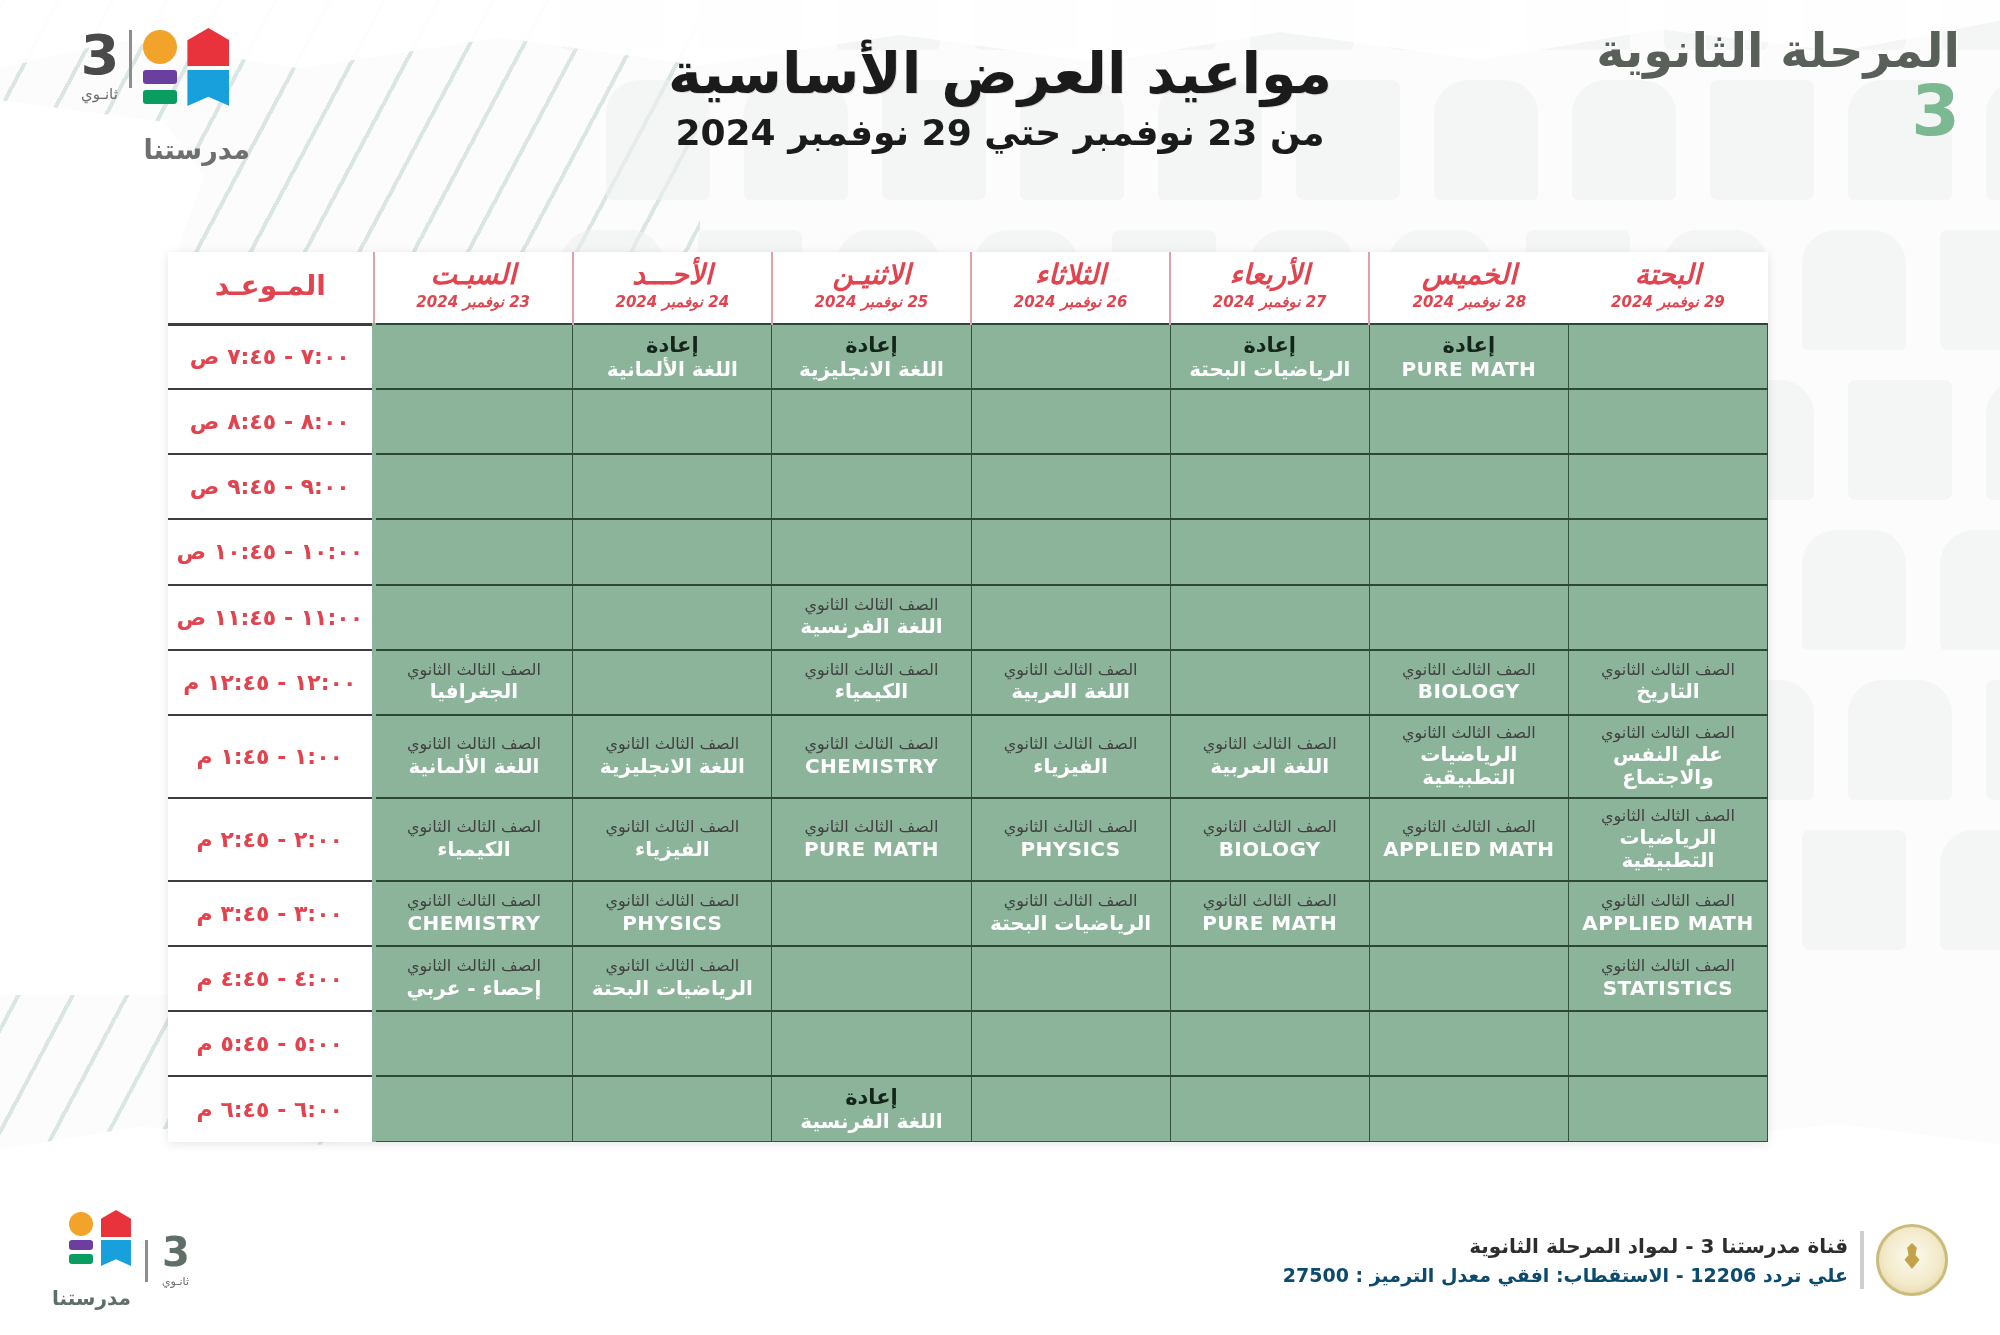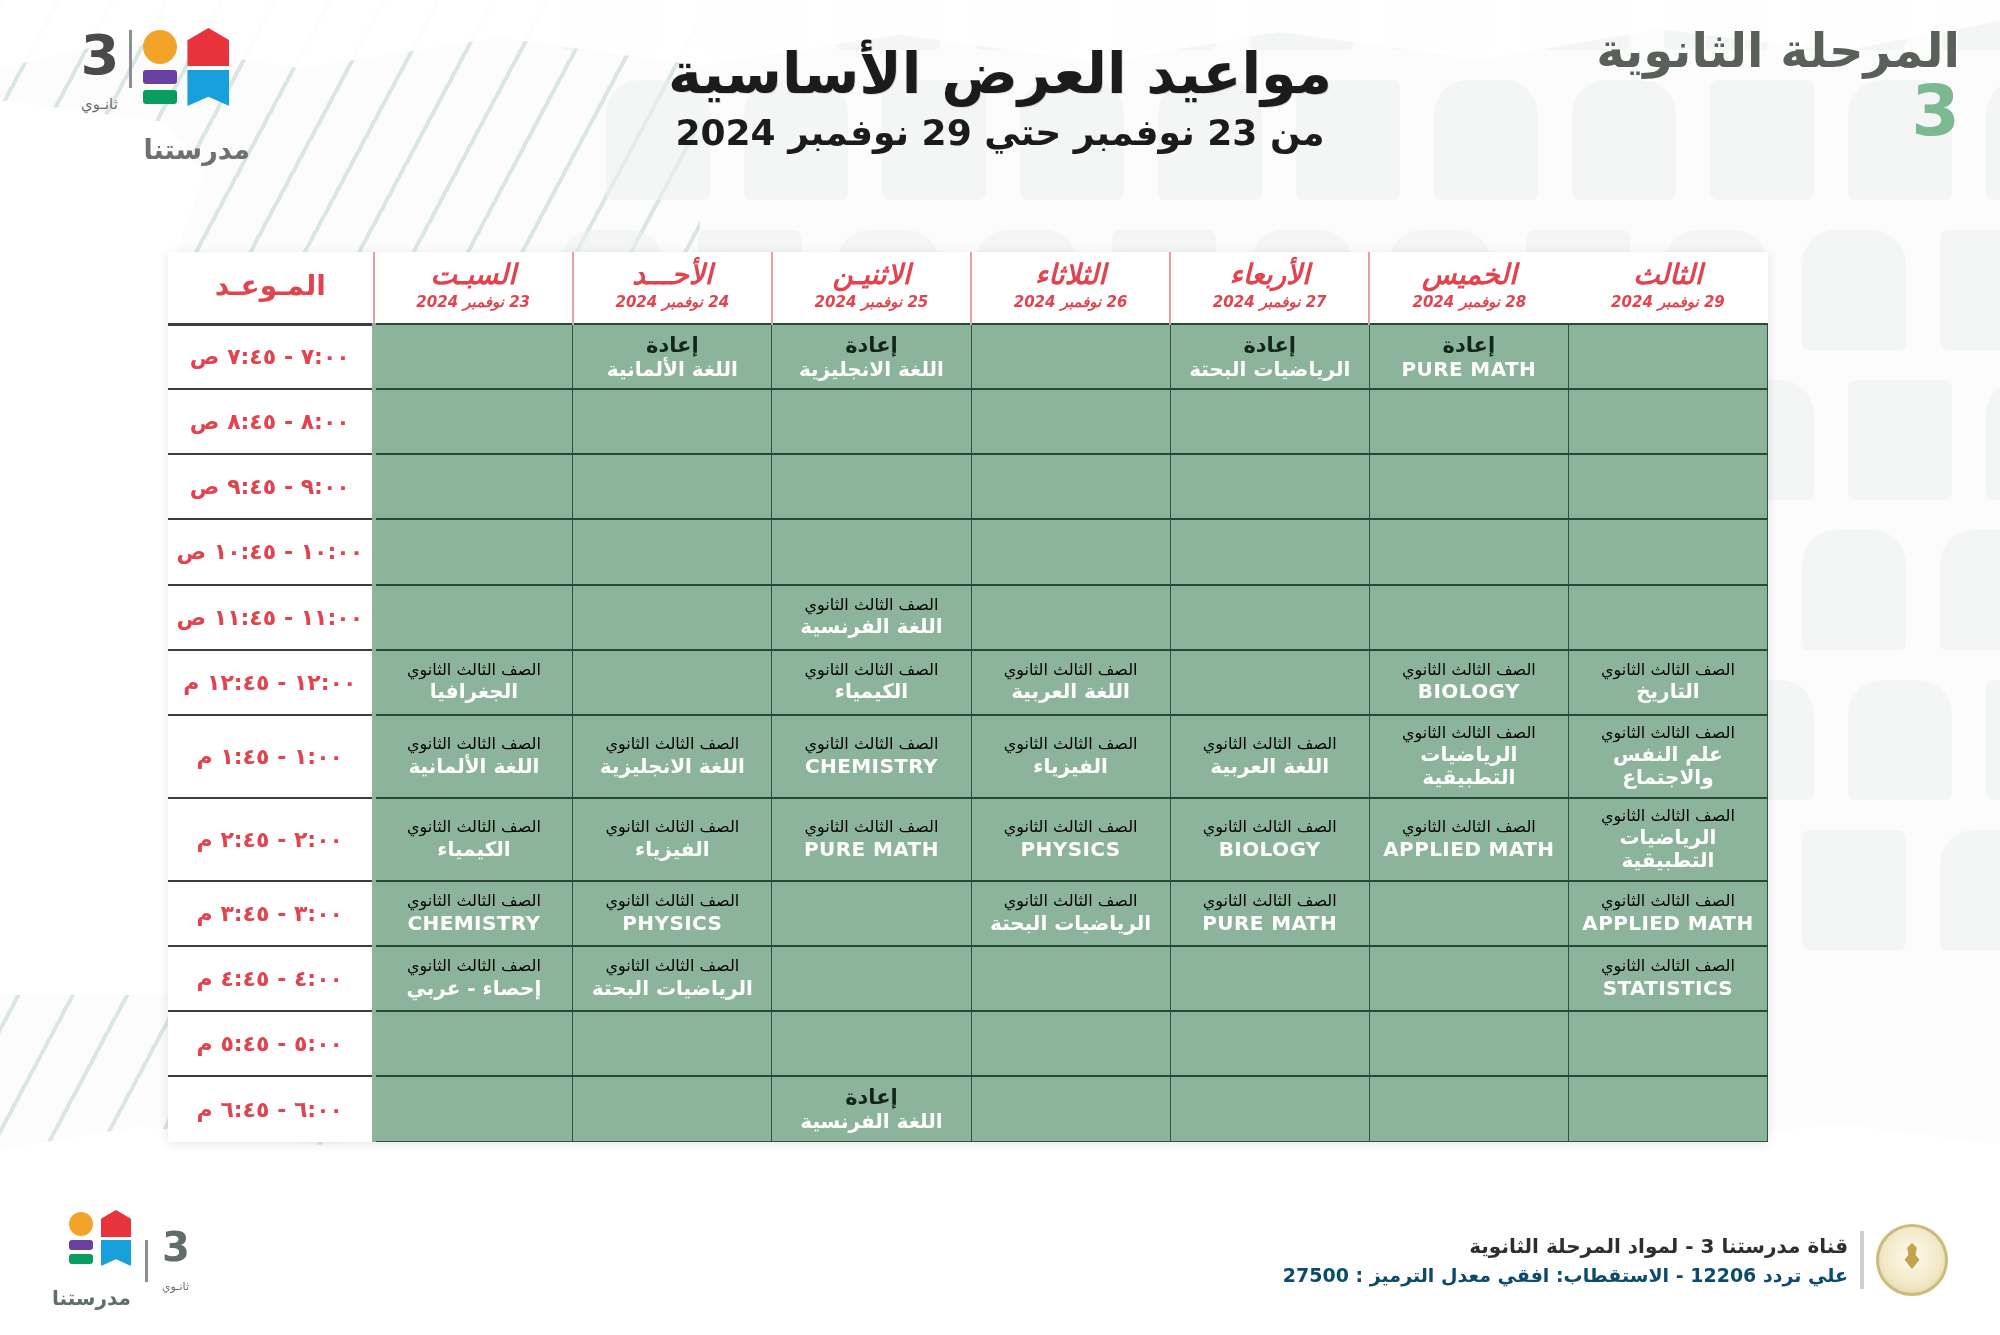--- a/index.html
+++ b/index.html
@@ -79,7 +79,7 @@
     font-size: 56px; font-weight: 700; color: #4a4a4a; line-height: .95;
     letter-spacing: -1px;
   }
-  .logo-sub { font-size: 15px; color: #6d6d6d; text-align: center; letter-spacing: 3px; margin-top: 14px;}
+  .logo-sub { font-size: 15px; color: #6d6d6d; text-align: center; letter-spacing: 3px; margin-top: 4px;}
   .logo-bar { width: 3px; height: 58px; background: #8e8e8e; margin: 2px 2px 0 2px; }
   .logo-grid { position: relative; width: 86px; height: 78px; }
   .lg { position: absolute; }

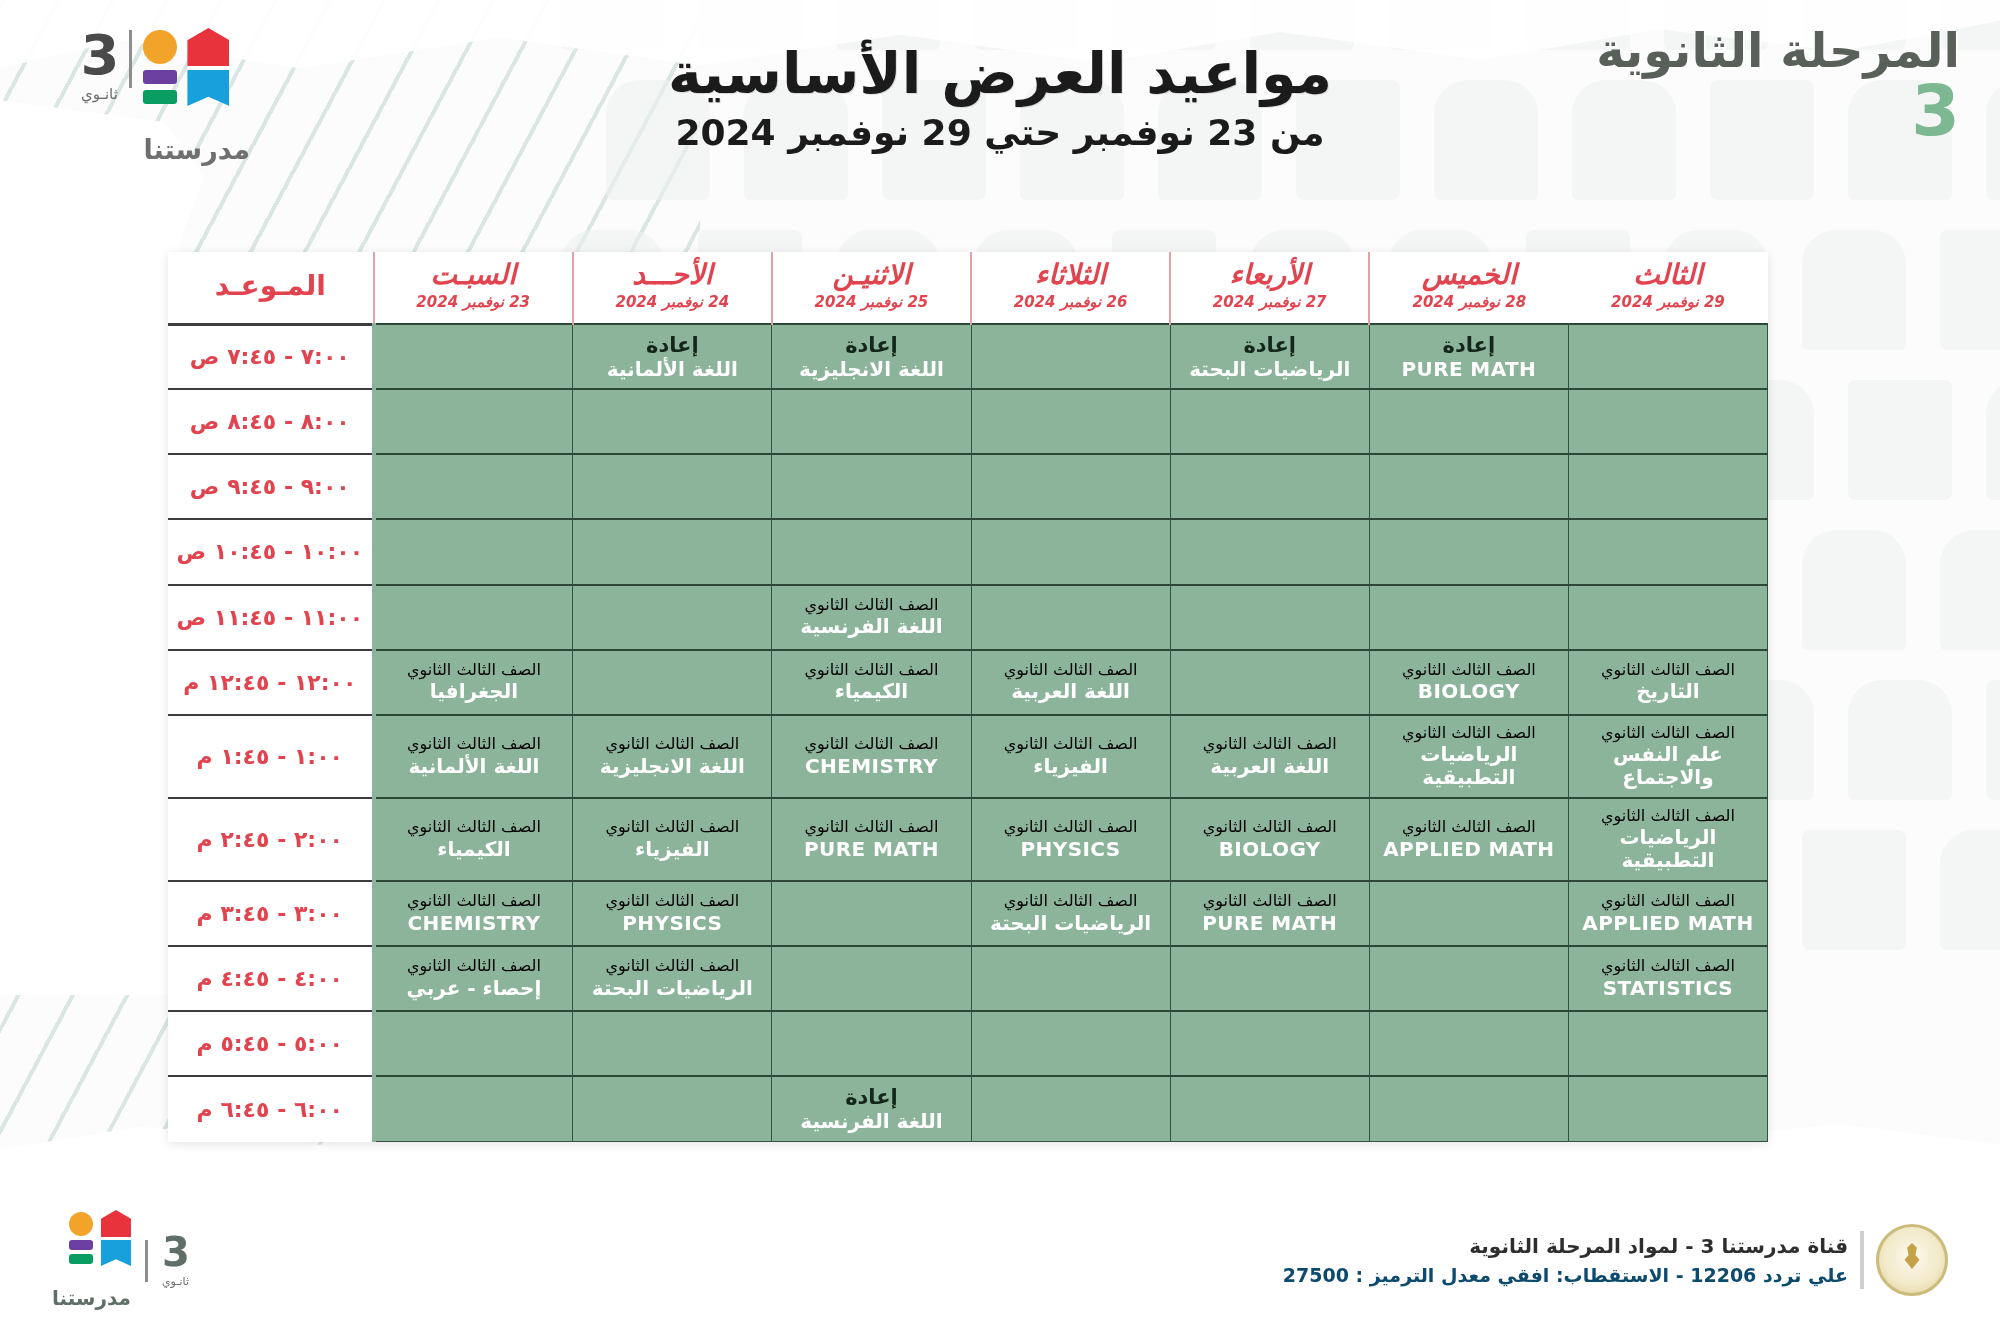--- a/index.html
+++ b/index.html
@@ -341,7 +341,7 @@
       <thead>
         <tr id="head-row">
             <th class="dayhead">
-              <div class="dh-name">الثالث</div>
+              <div class="dh-name">البحتة</div>
               <div class="dh-date">29 نوفمبر 2024</div>
             </th>
             <th class="dayhead">

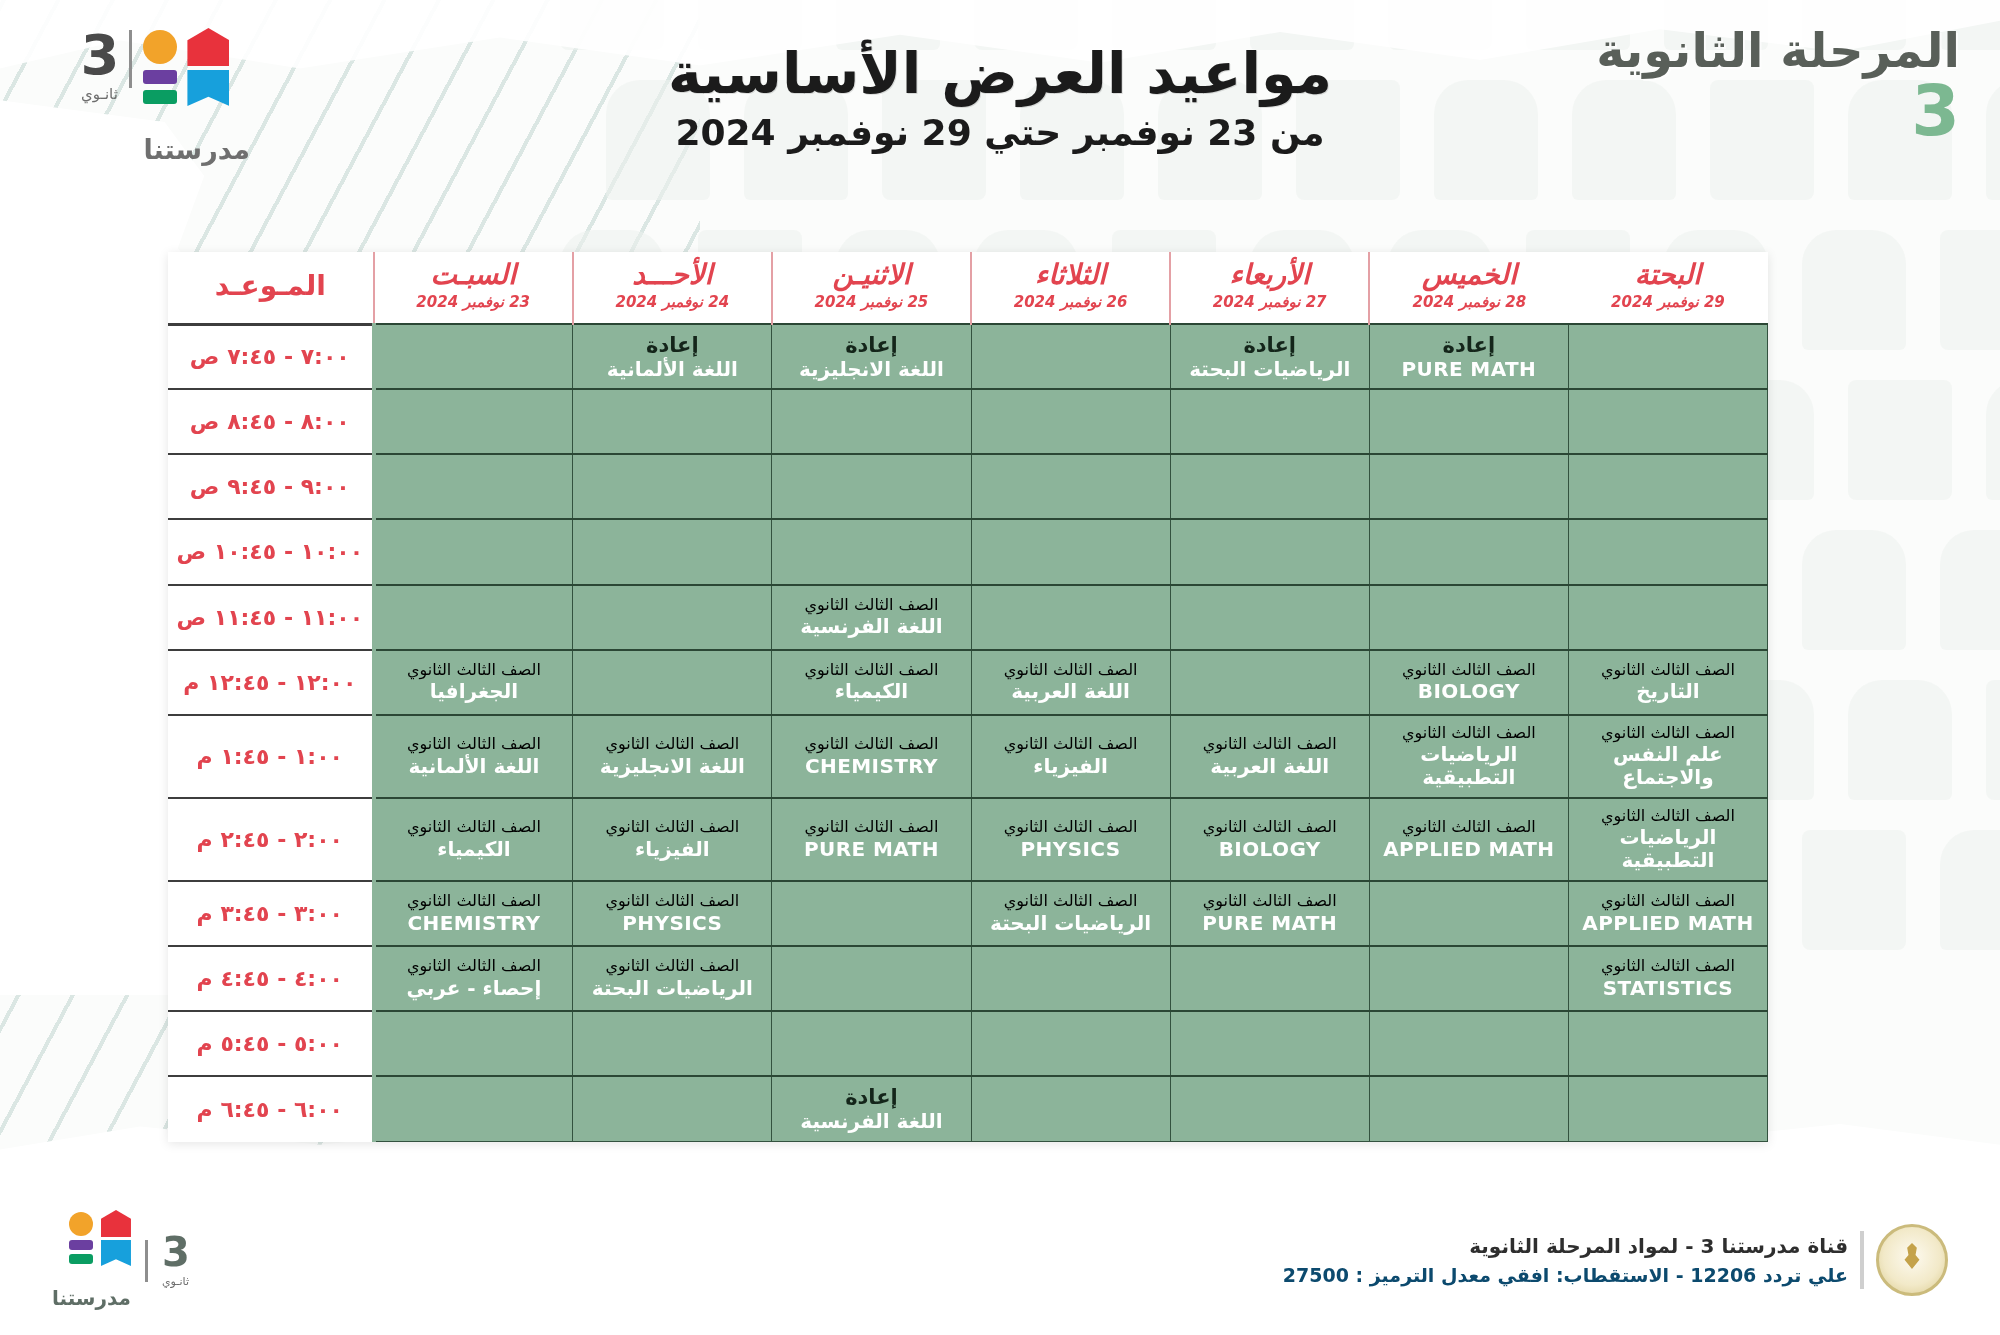--- a/index.html
+++ b/index.html
@@ -160,7 +160,7 @@
   tbody tr:first-child td.timecell { border-top: 3px solid #3d3d3d; }
 
   .cell-top {
-    font-size: 16px; font-weight: 400; color: #000000; line-height: 1.15;
+    font-size: 16px; font-weight: 400; color: #404040; line-height: 1.15;
     margin-bottom: 1px;
   }
   .cell-top.repeat { font-size: 21px; font-weight: 700; color: #14251a; }

